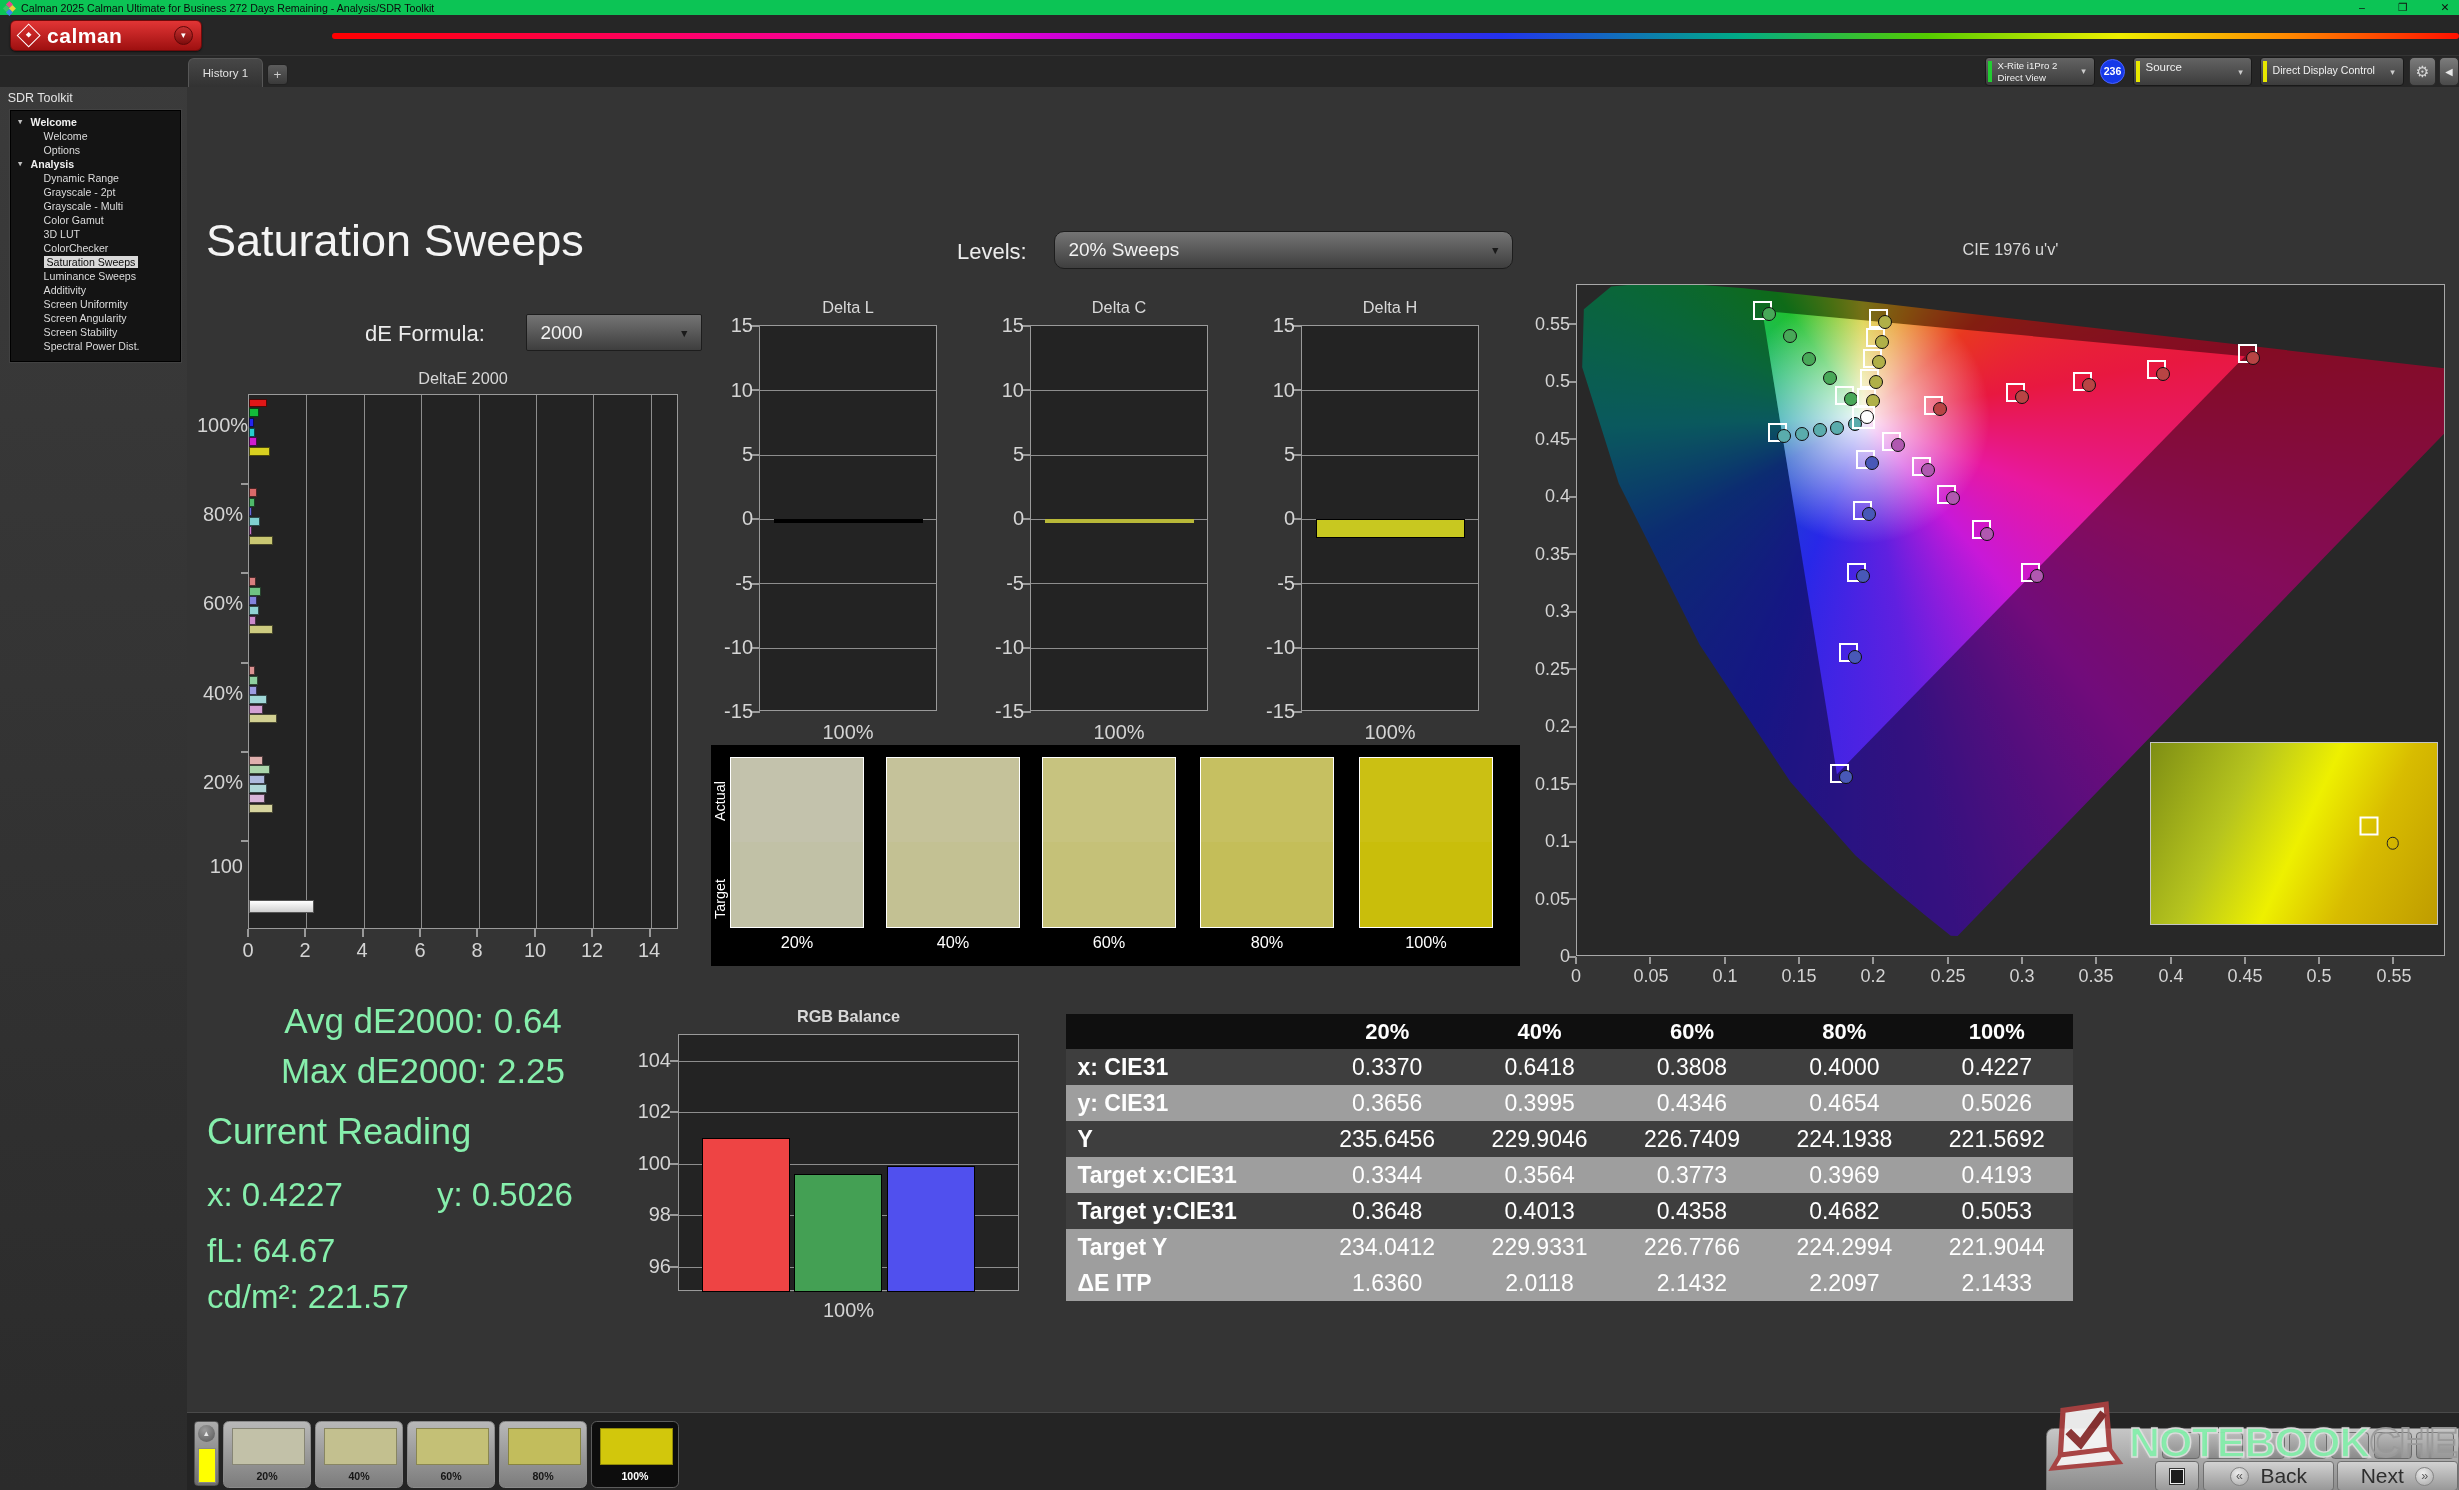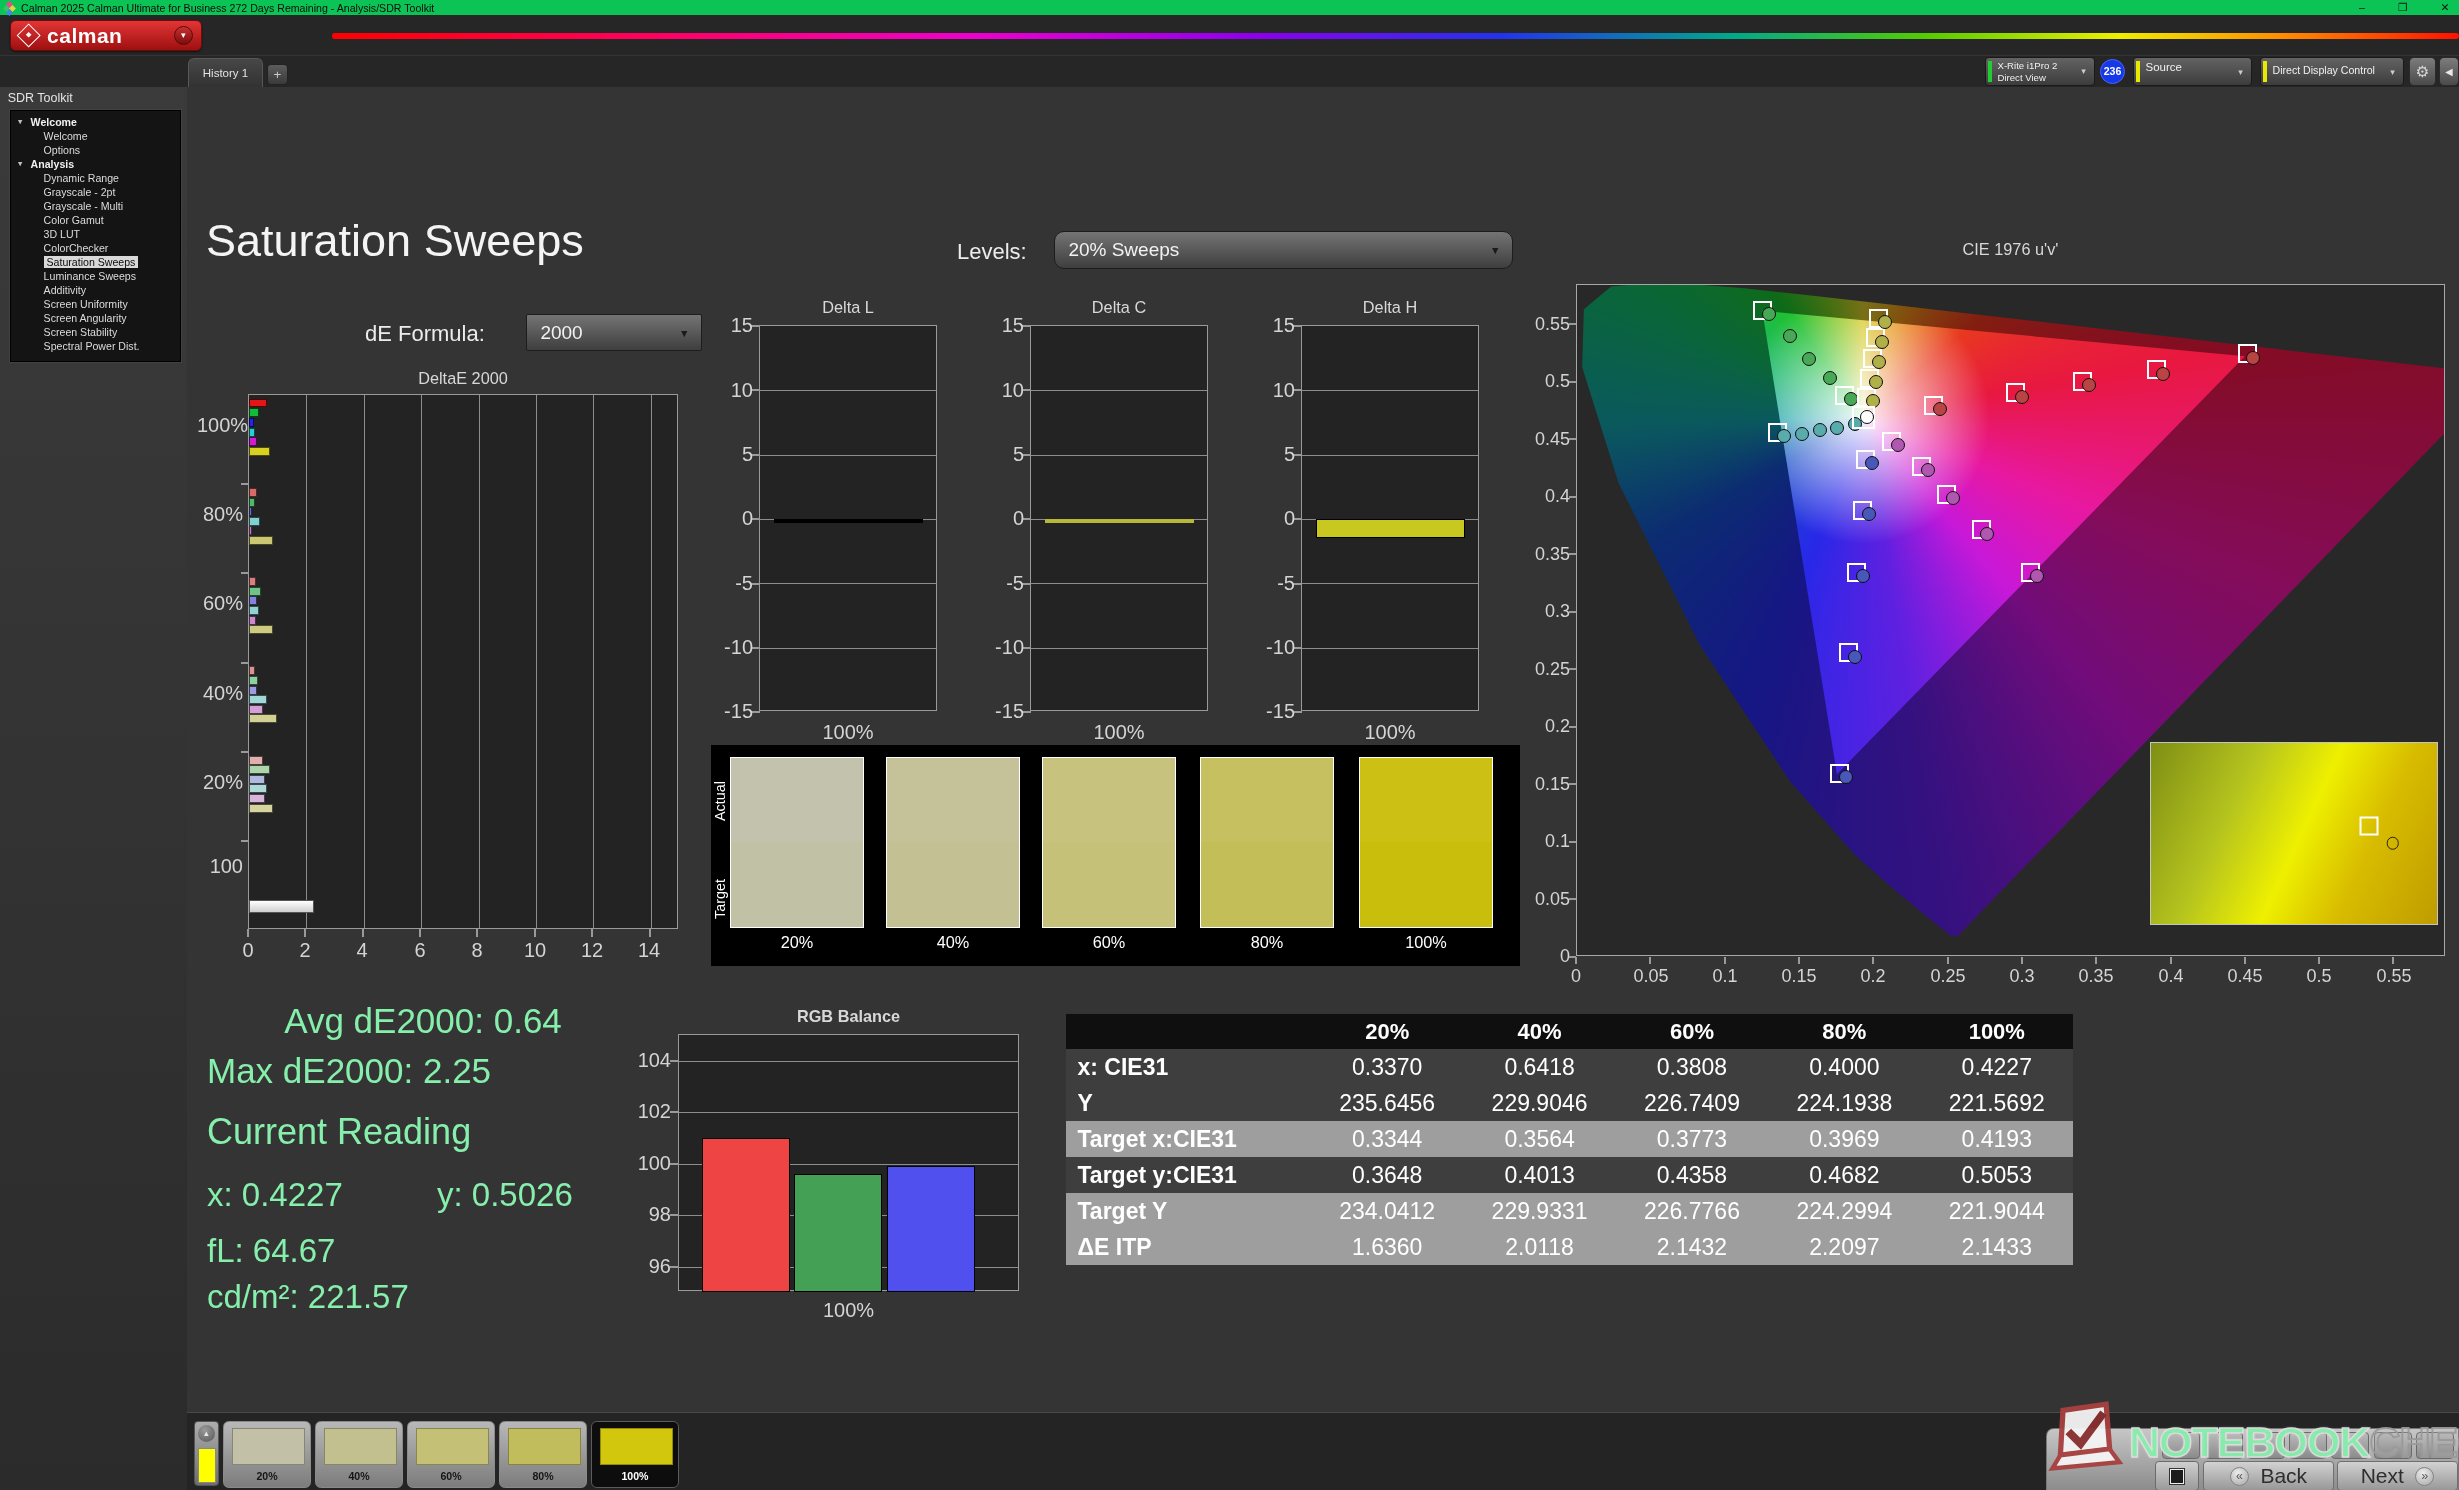--- a/index.html
+++ b/index.html
@@ -149,7 +149,7 @@
   
   .stat{position:absolute;color:#86efac;z-index:5;}
   #stat-avg{left:207px;top:1001px;width:432px;text-align:center;font-size:35px;}
-  #stat-max{left:207px;top:1051px;width:432px;text-align:left;font-size:35px;}
+  #stat-max{left:207px;top:1051px;width:432px;text-align:center;font-size:35px;}
   #stat-cur{left:207px;top:1111px;font-size:36px;}
   #stat-x{left:207px;top:1176px;font-size:33px;}
   #stat-y{left:437px;top:1176px;font-size:33px;}

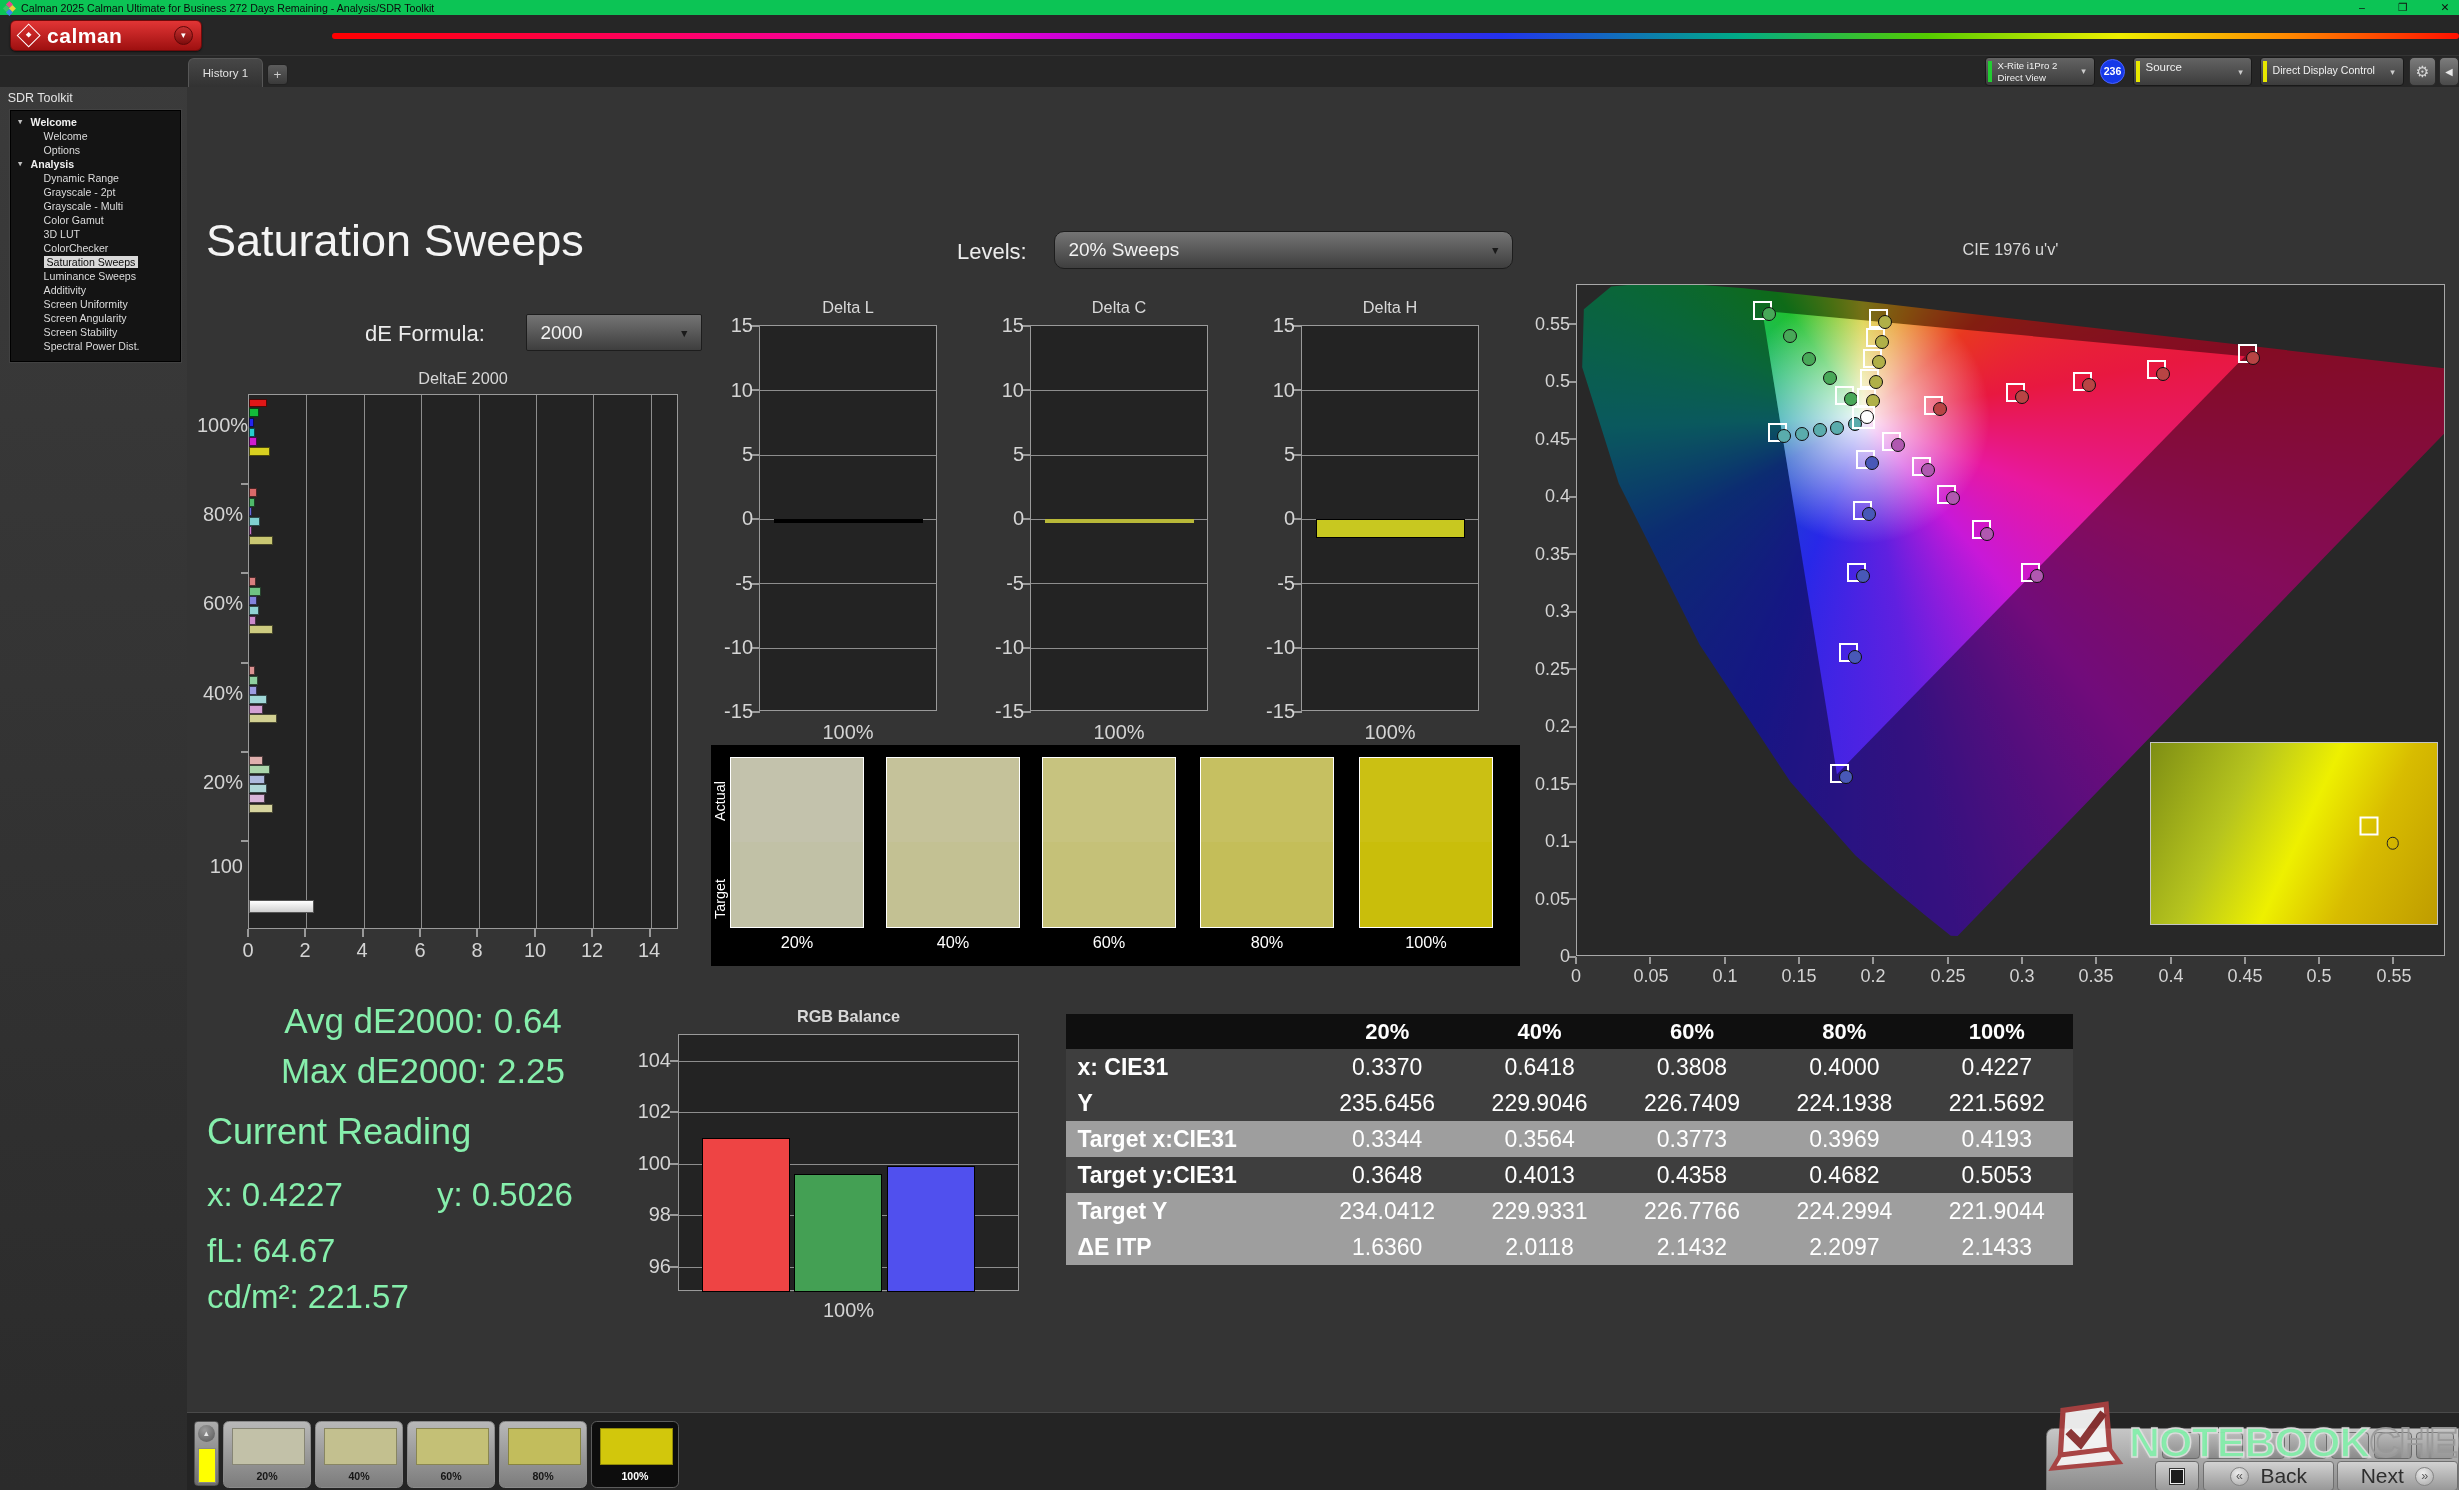--- a/index.html
+++ b/index.html
@@ -660,6 +660,14 @@
           <td>0.4000</td>
           <td>0.4227</td>
         </tr>
+        <tr class="light">
+          <td class="rowlabel">y: CIE31</td>
+          <td>0.3656</td>
+          <td>0.3995</td>
+          <td>0.4346</td>
+          <td>0.4654</td>
+          <td>0.5026</td>
+        </tr>
         <tr class="dark">
           <td class="rowlabel">Y</td>
           <td>235.6456</td>

